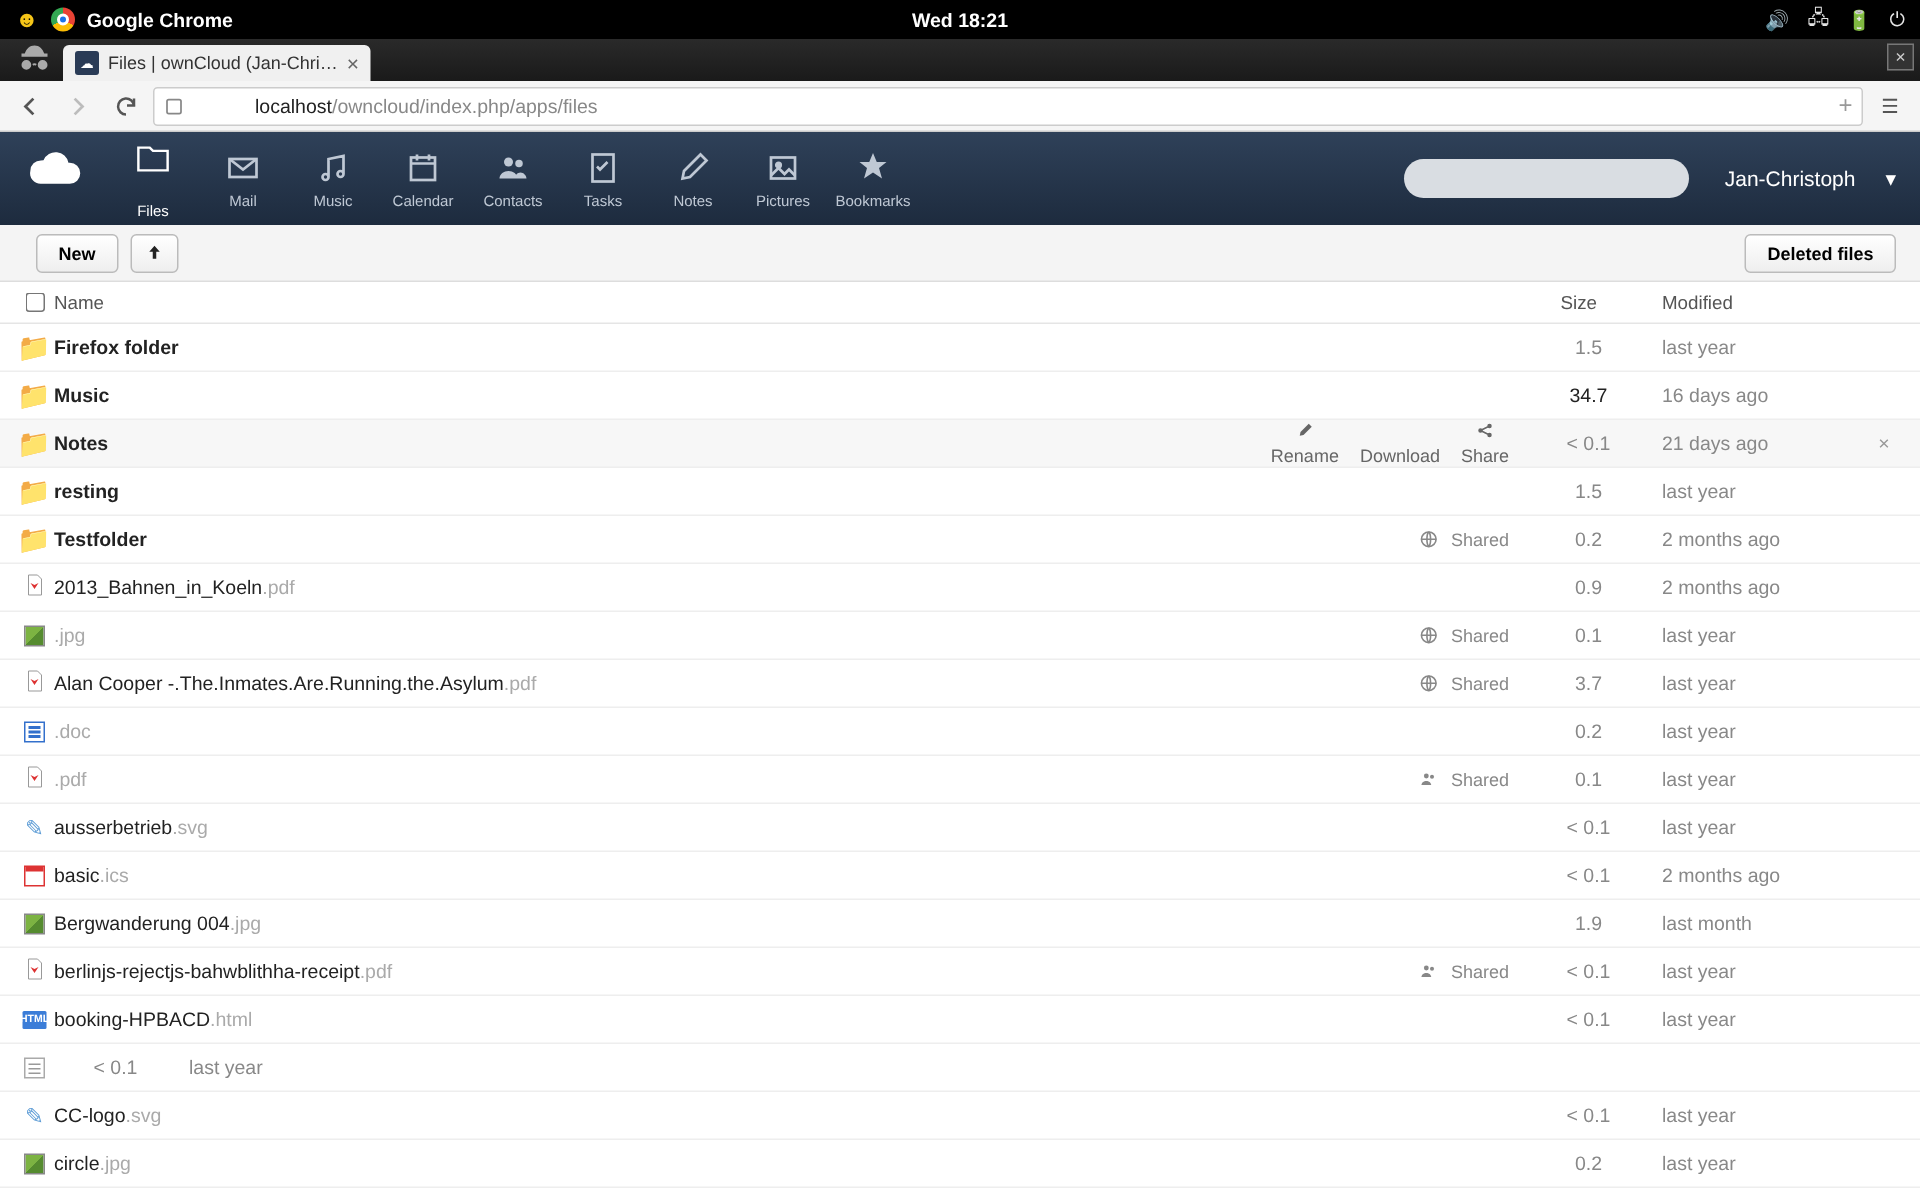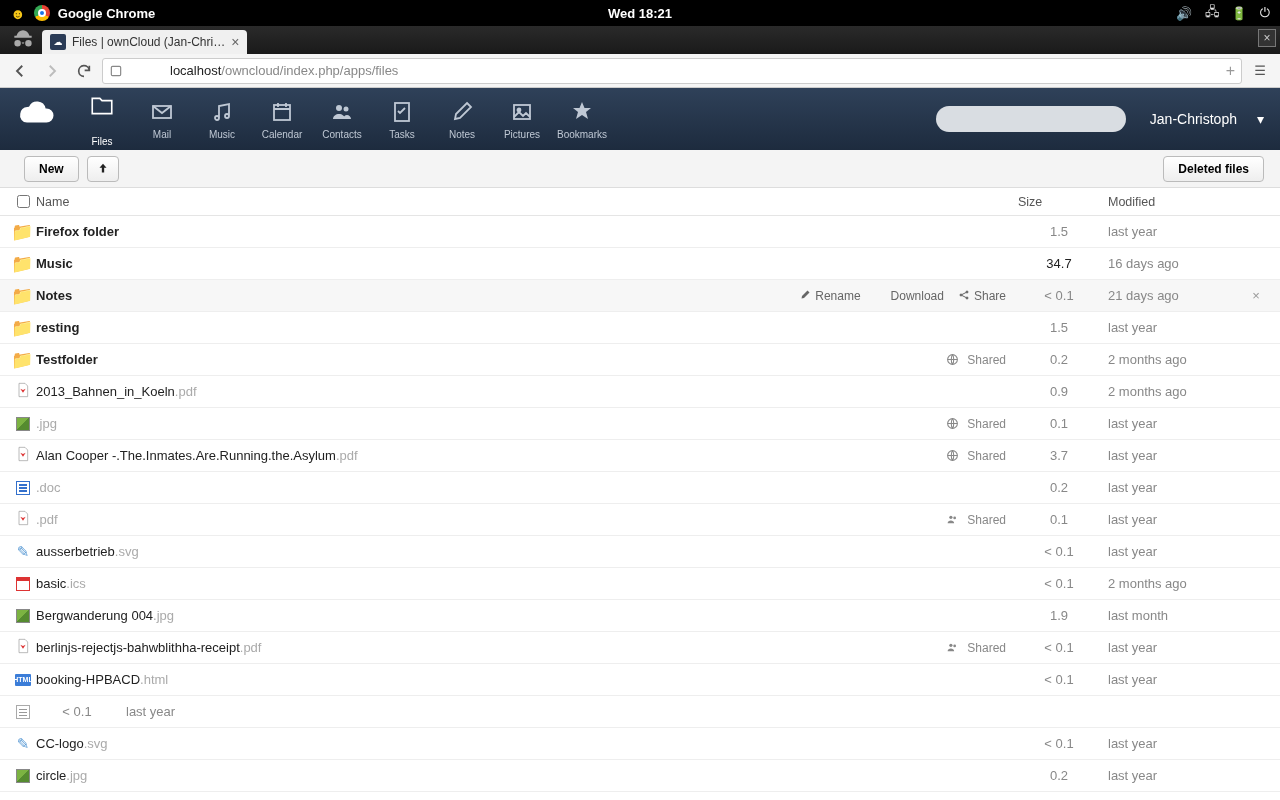--- a/index.html
+++ b/index.html
@@ -53,7 +53,7 @@
 .thead { height:28px; border-bottom:1px solid #e5e5e5; display:flex; align-items:center; padding:0 16px 0 10px; color:#555; font-size:12.5px;}
 .thead .cb { width:26px; display:flex; justify-content:center;}
 .thead .namecol { flex:1; }
-.thead .sizecol { width:90px; text-align:left; padding-right:21px;}
+.thead .sizecol { width:90px; text-align:center; padding-right:21px;}
 .thead .modcol { width:140px; }
 
 

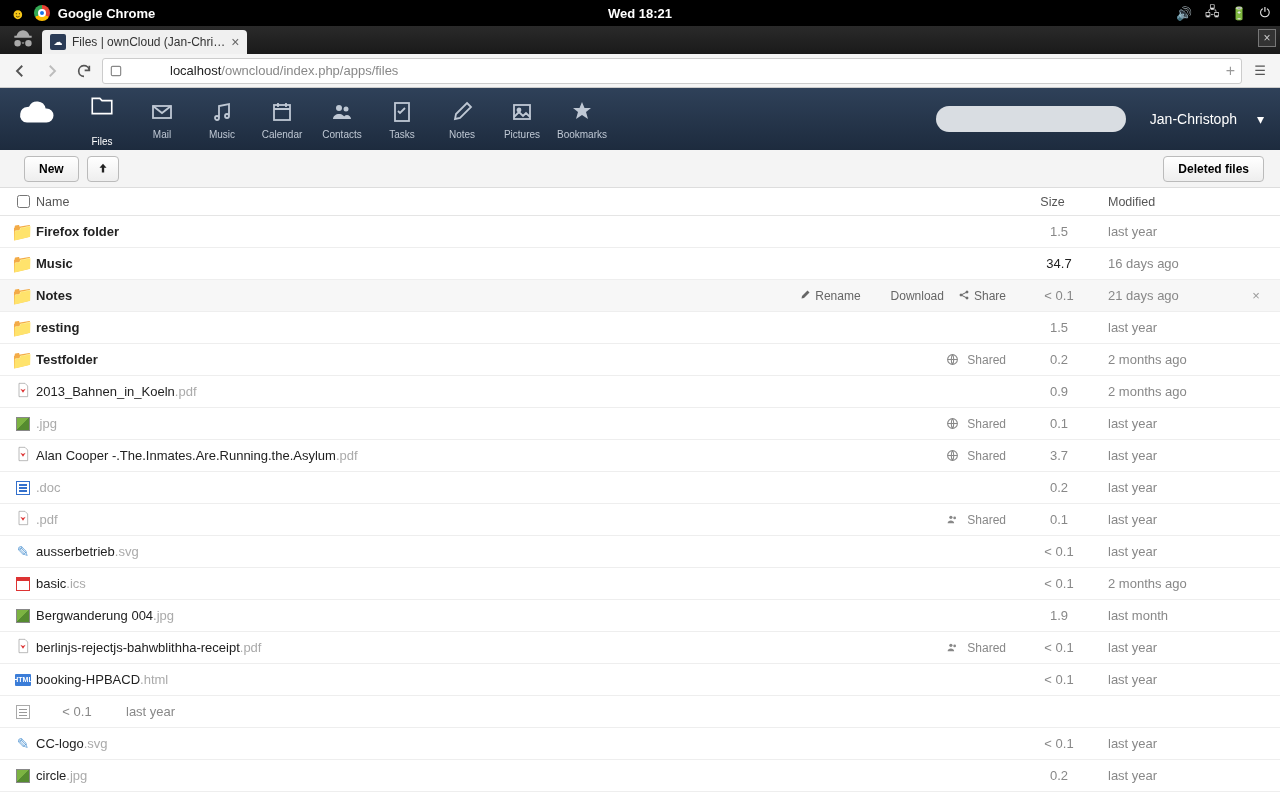--- a/index.html
+++ b/index.html
@@ -67,7 +67,7 @@
 .row .fname .ext { color:#aaa;}
 .actions { display:none; gap:14px; color:#666; font-size:12px; align-items:center; margin-right:12px;}
 .row.hover .actions { display:flex; }
-.act { display:flex; gap:4px; align-items:flex-start; cursor:pointer;}
+.act { display:flex; gap:4px; align-items:center; cursor:pointer;flex-direction:column;}
 .shared { display:flex; gap:8px; align-items:center; color:#888; font-size:12px; margin-right:12px;}
 .row .sizecol { width:90px; text-align:center; padding-right:8px; color:#888;}
 .row .sizecol.dark { color:#222;}

